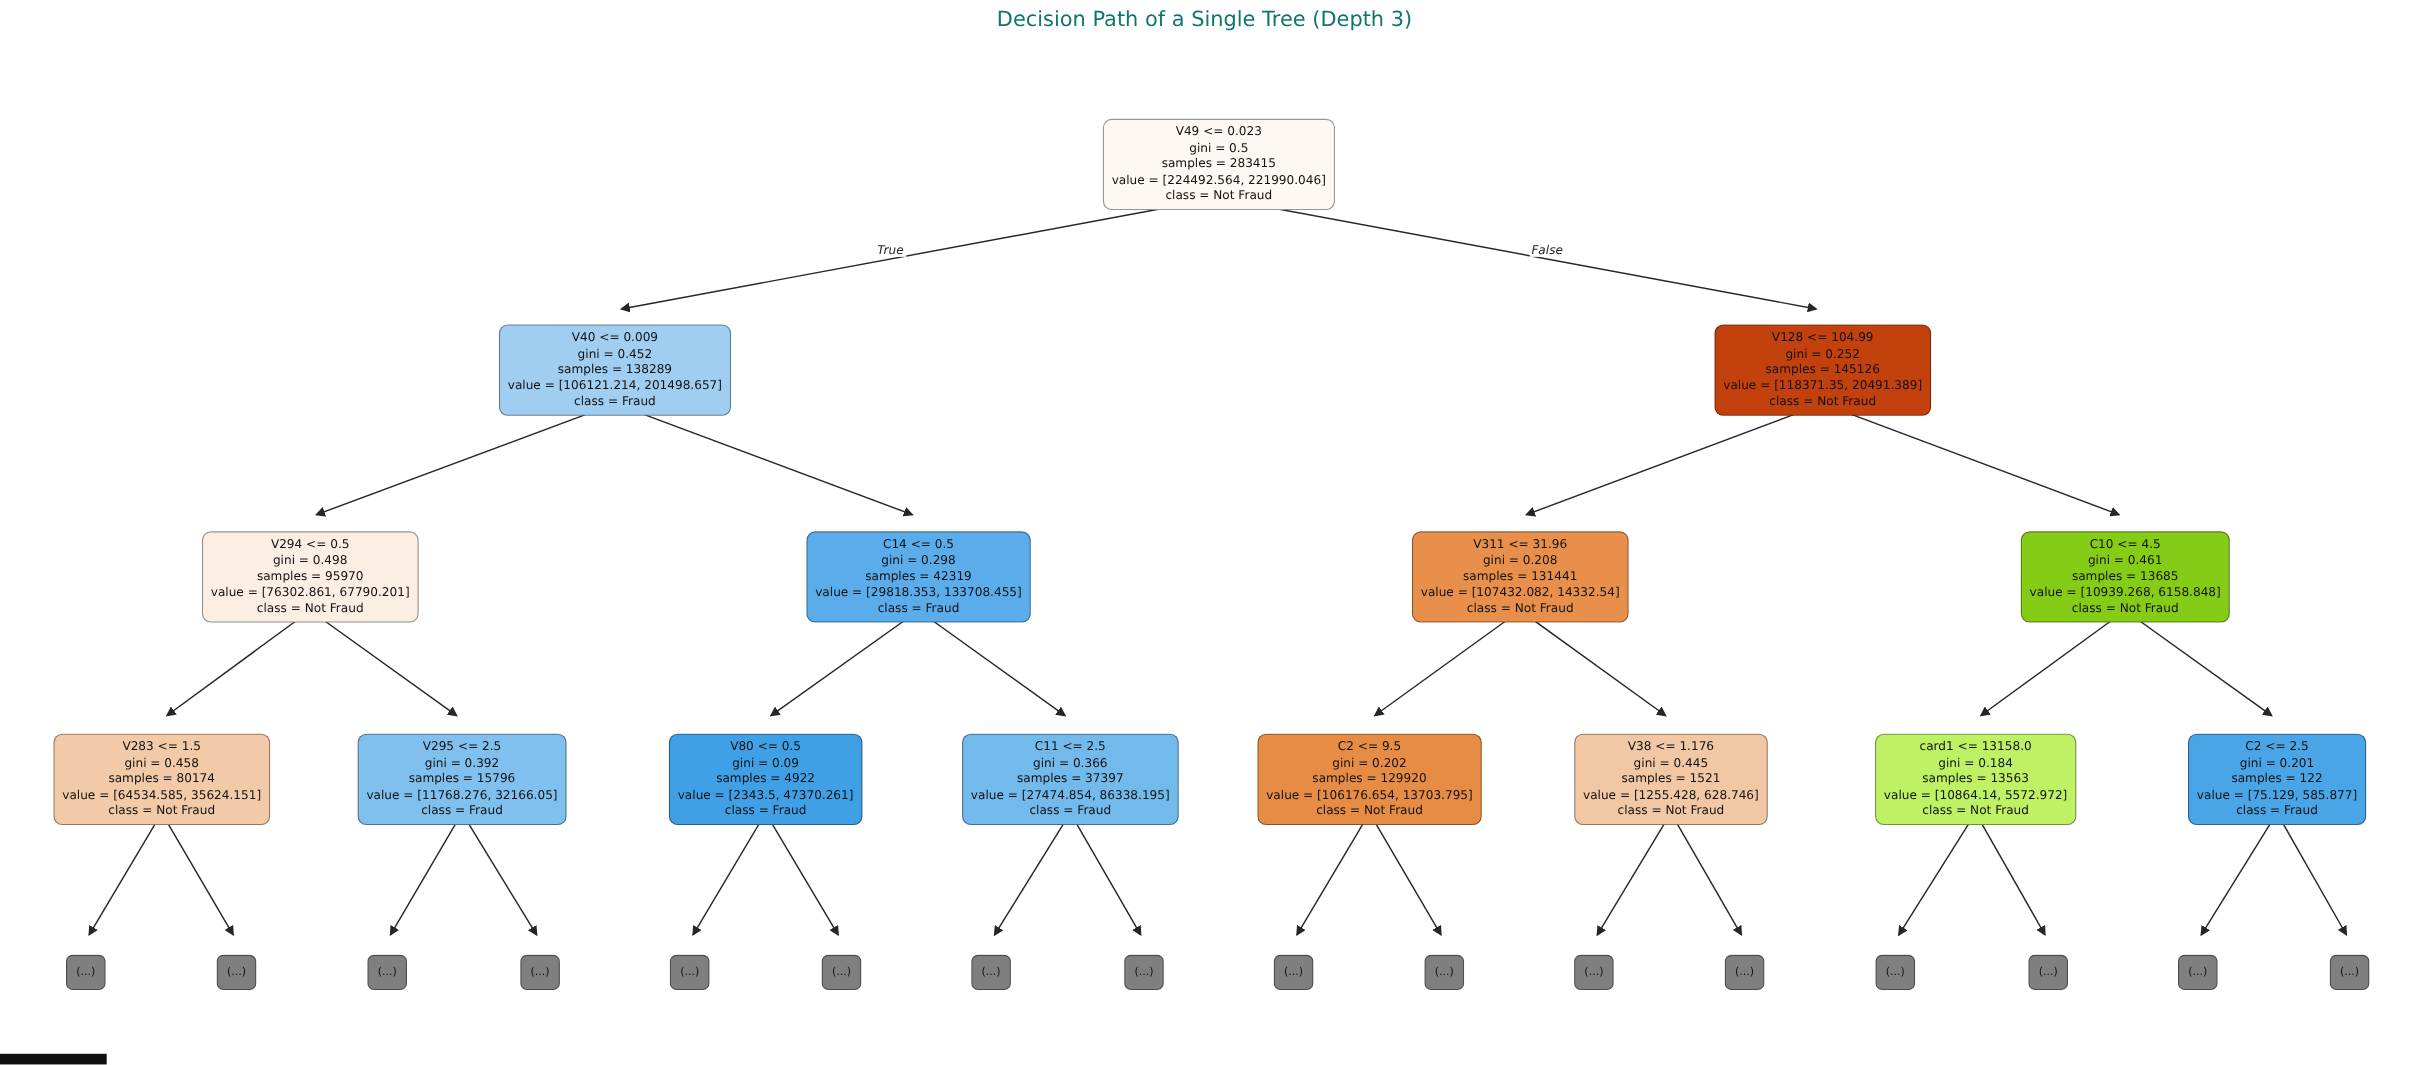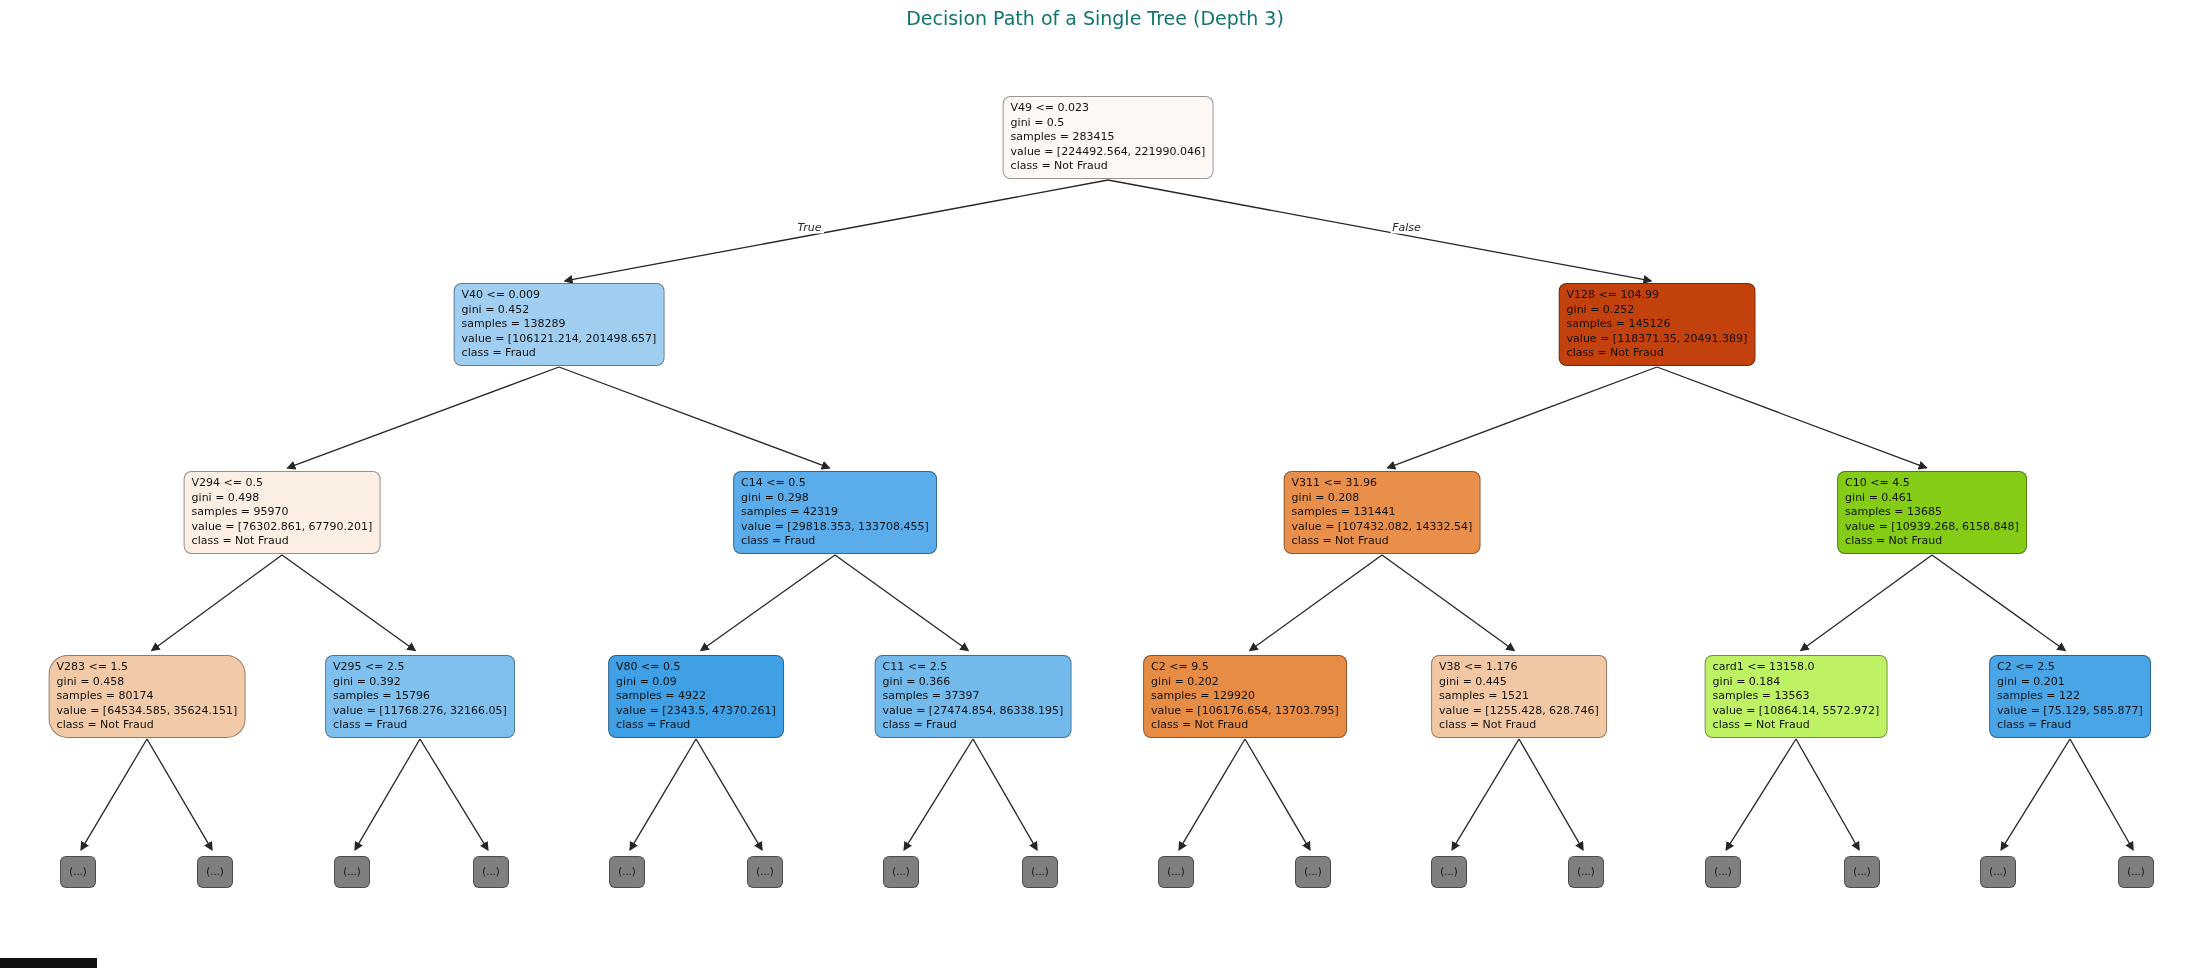--- a/index.html
+++ b/index.html
@@ -43,9 +43,11 @@
     padding: 4px 7px;
     font-size: 11px;
     line-height: 1.32;
+    text-align: center;
     color: #121212;
     white-space: nowrap;
     box-sizing: border-box;
+    margin-top: 12px;
   }
   .node.leaf {
     width: 36px;

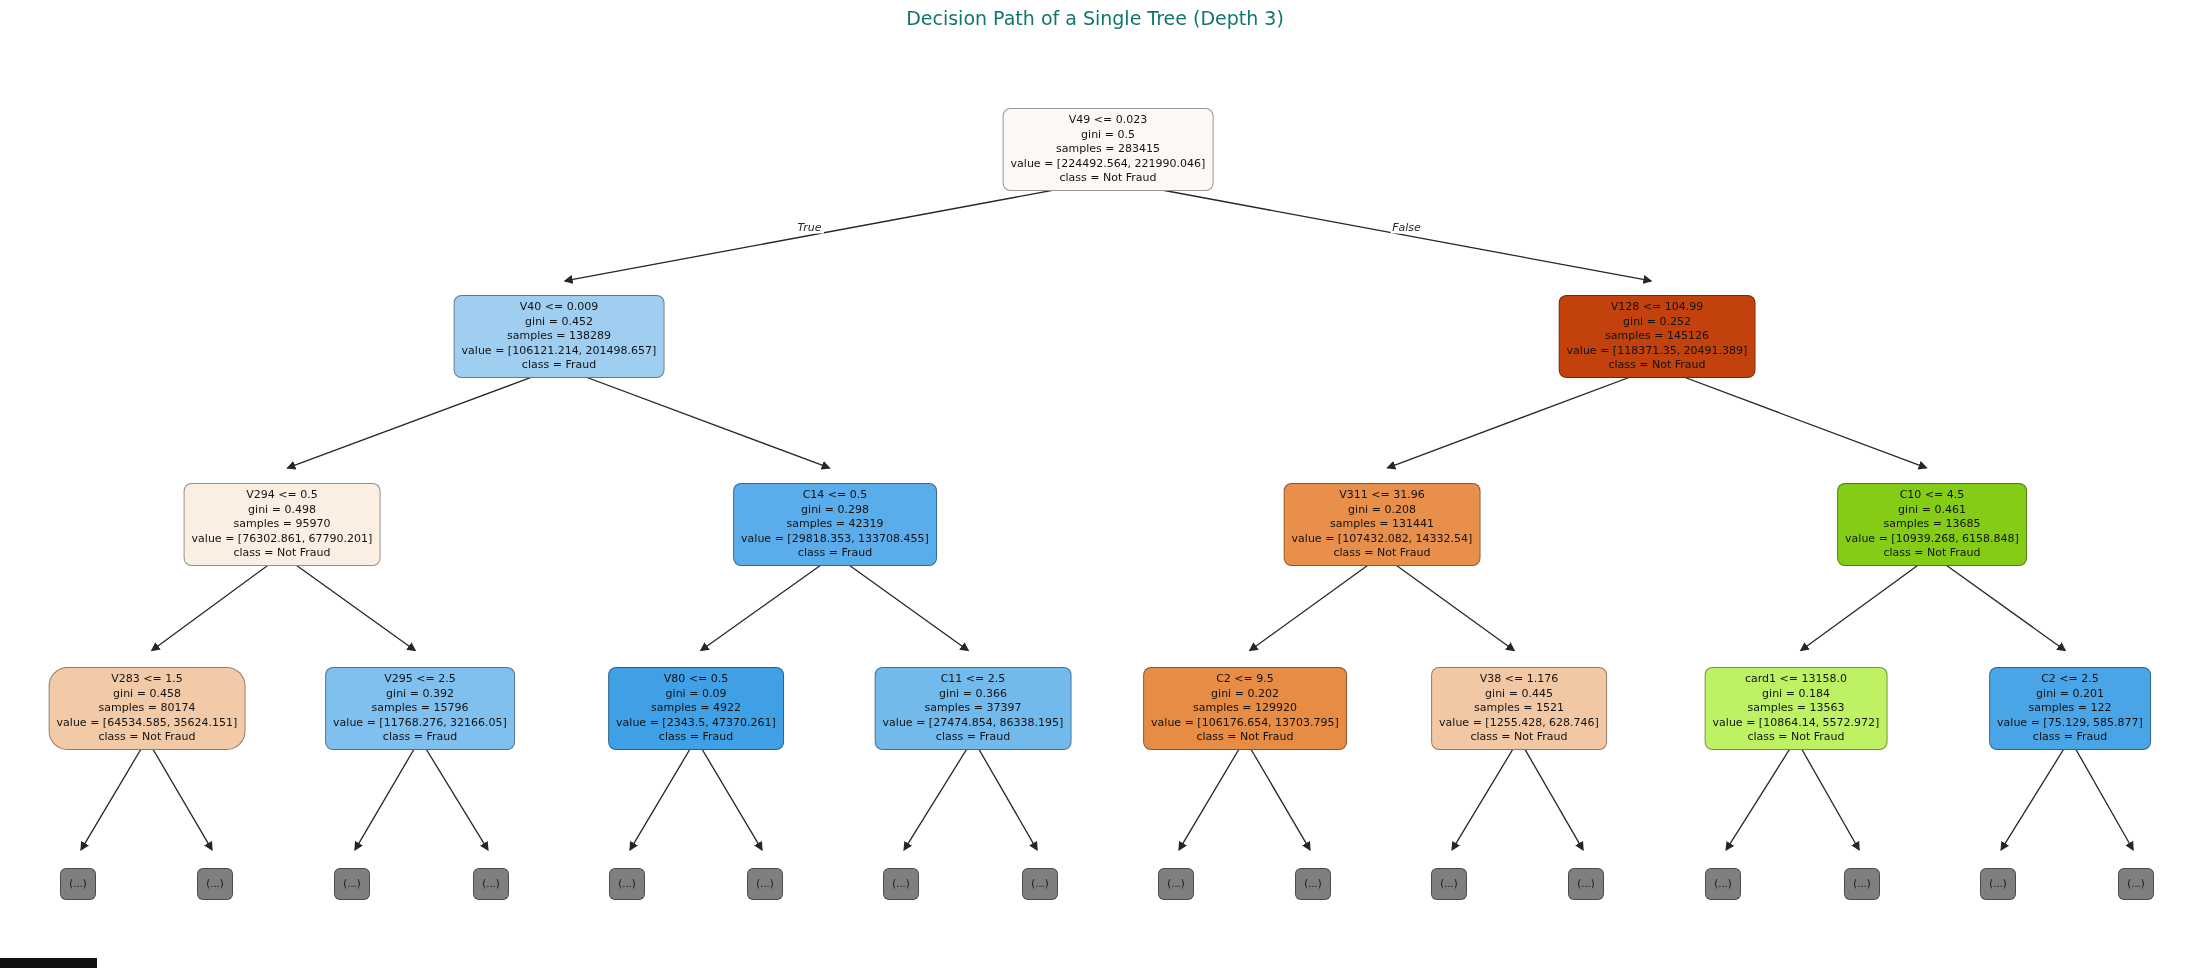--- a/index.html
+++ b/index.html
@@ -169,7 +169,7 @@
       <div class="node-line">value = [10939.268, 6158.848]</div>
       <div class="node-line">class = Not Fraud</div>
     </div>
-    <div class="node" style="left: 147px; top: 655px; background: rgb(243, 202, 167); border-radius: 19px;">
+    <div class="node" style="left: 147px; top: 655px; background: rgb(243, 202, 167);">
       <div class="node-line">V283 &lt;= 1.5</div>
       <div class="node-line">gini = 0.458</div>
       <div class="node-line">samples = 80174</div>

